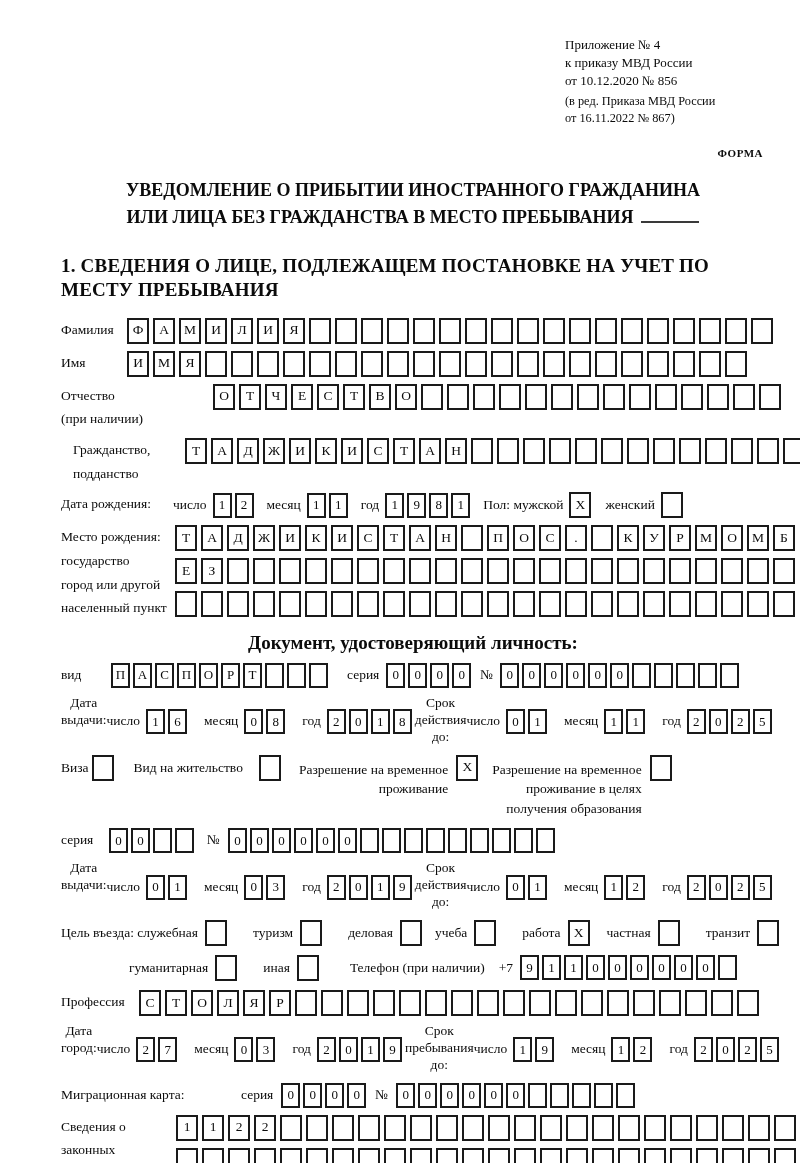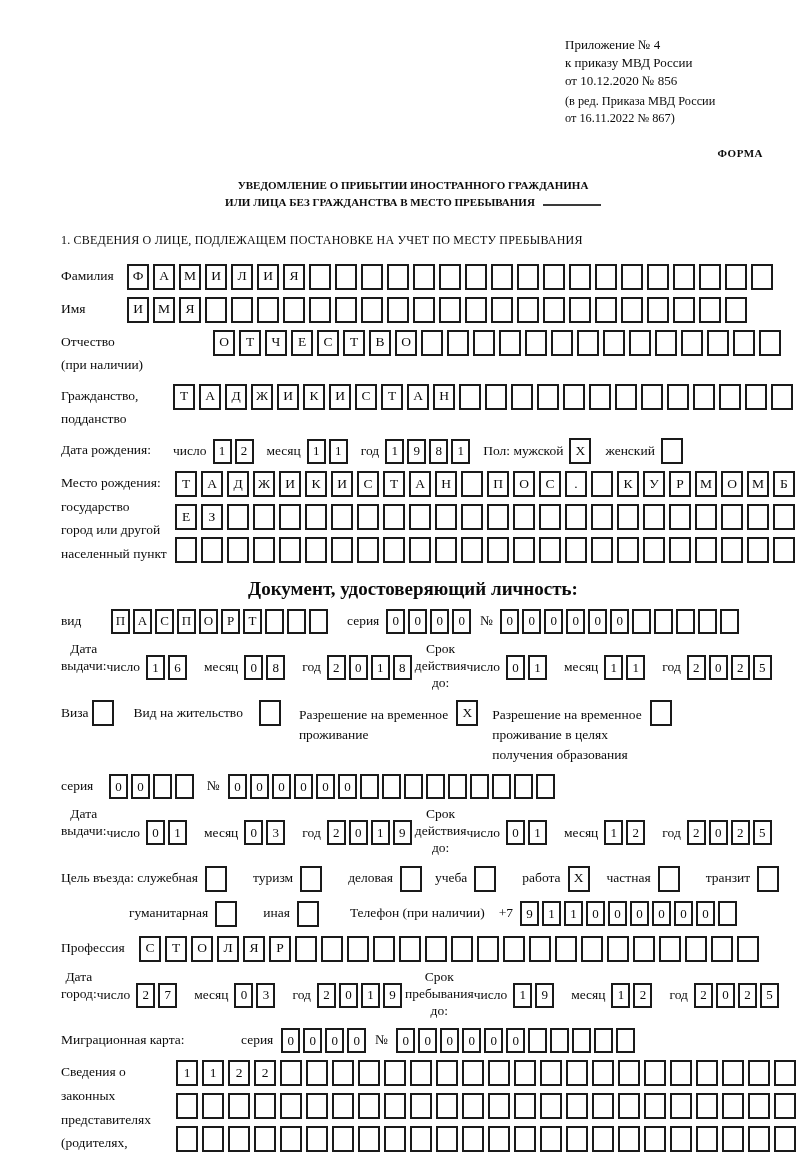--- a/index.html
+++ b/index.html
@@ -14,7 +14,7 @@
   .hdr{margin-left:auto;width:200px;font-size:13px;line-height:1.38;}
   .hdr .sub{font-size:12.3px;margin-top:3px;line-height:1.38;}
   .forma{text-align:right;font-weight:bold;font-size:11px;margin:20px 2px 0 0;letter-spacing:.5px;}
-  .title{ text-align:center;font-weight:bold;font-size:11px;line-height:1.55;margin-top:16px;}
+  .title{ text-align:center;font-weight:bold;font-size:18px;line-height:1.55;margin-top:16px;}
   .t-underline{display:inline-block;width:58px;border-bottom:2px solid #3a3a3a;height:.85em;margin-left:8px;}
   .sec-h{font-weight:normal;font-size:12px;margin-top:22px;margin-bottom:16px;letter-spacing:.2px;}
   

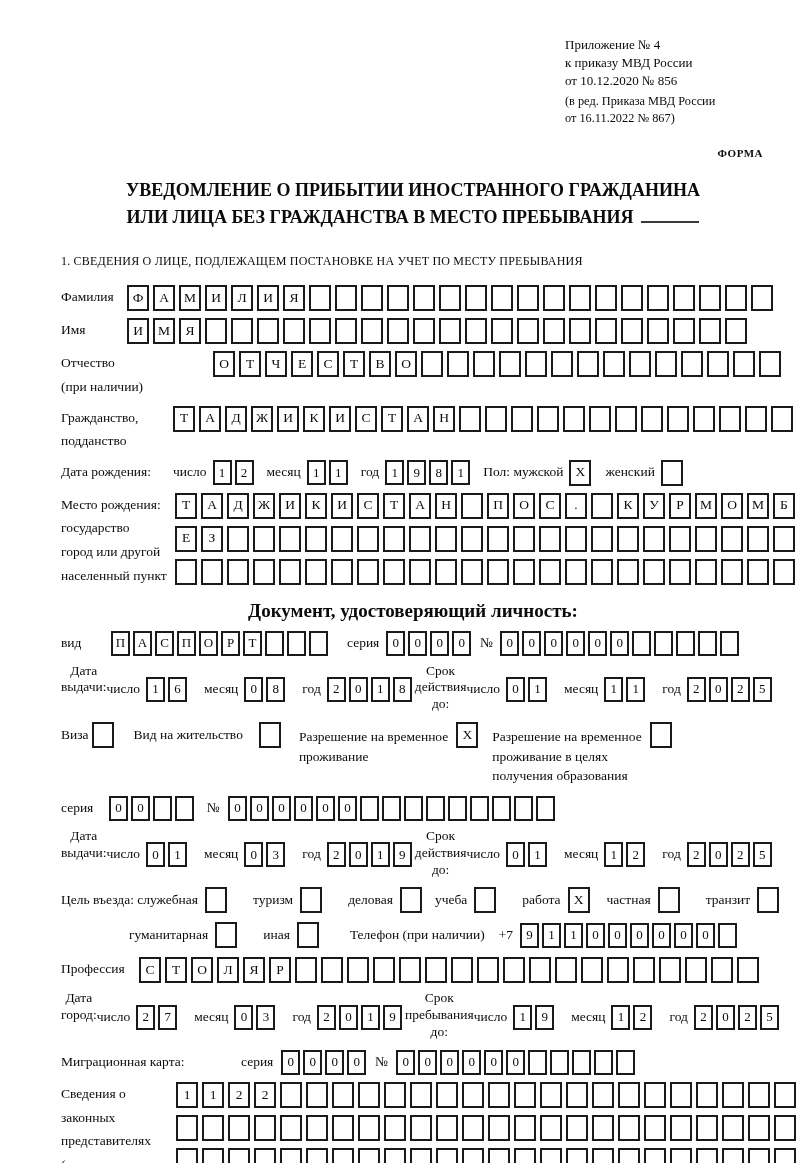--- a/index.html
+++ b/index.html
@@ -16,7 +16,7 @@
   .forma{text-align:right;font-weight:bold;font-size:11px;margin:20px 2px 0 0;letter-spacing:.5px;}
   .title{ text-align:center;font-weight:bold;font-size:18px;line-height:1.55;margin-top:16px;}
   .t-underline{display:inline-block;width:58px;border-bottom:2px solid #3a3a3a;height:.85em;margin-left:8px;}
-  .sec-h{font-weight:normal;font-size:12px;margin-top:22px;margin-bottom:16px;letter-spacing:.2px;}
+  .sec-h{font-weight:bold;font-size:19px;margin-top:22px;margin-bottom:16px;letter-spacing:.2px;}
   
   .boxes{display:inline-flex;flex-wrap:nowrap;align-items:flex-start;}
   .box{

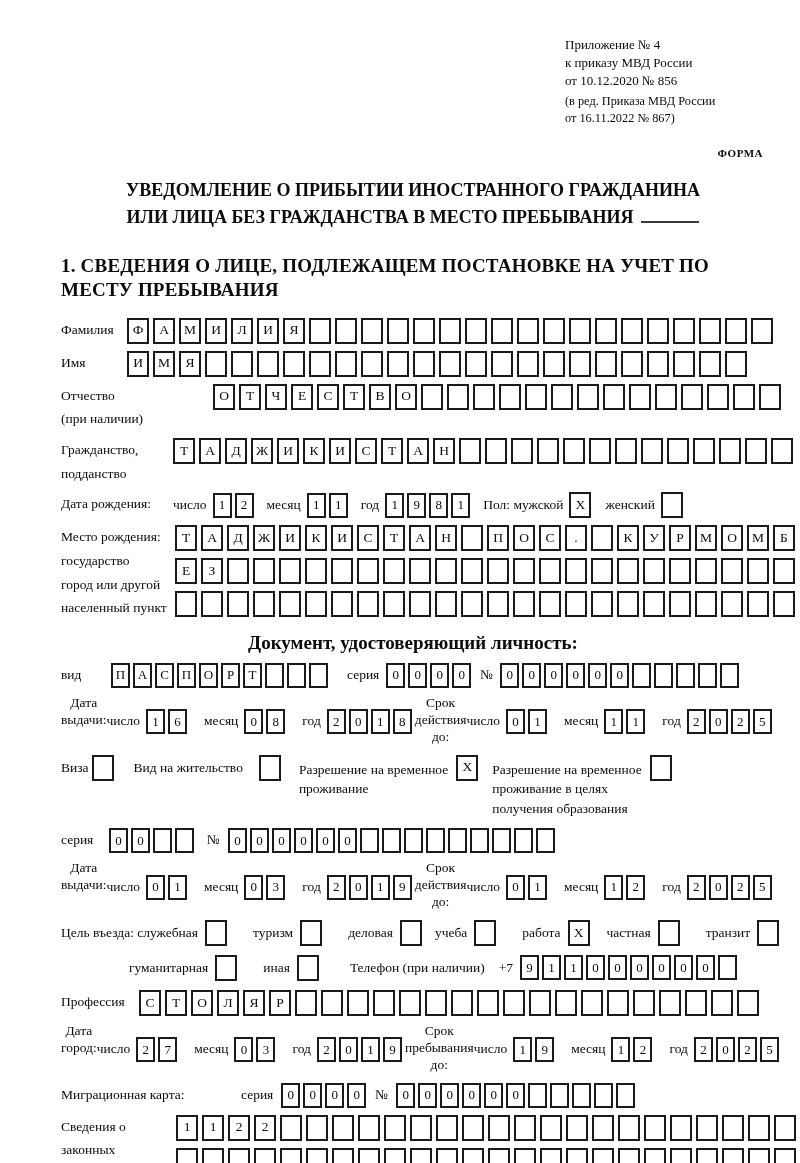--- a/index.html
+++ b/index.html
@@ -29,7 +29,7 @@
   
   .row{display:flex;align-items:flex-start;margin-bottom:7px;}
   .lbl{flex:0 0 auto;padding-top:4px;}
-  .w65{width:66px;} .w152{width:152px;} .w112{width:112px;} .w100{width:100px;}
+  .w65{width:66px;} .w152{width:152px;} .w112{width:112px;margin-left:12px;} .w100{width:100px;}
   .lbl-block{flex:0 0 auto;line-height:1.75;}
   .inl{display:flex;align-items:center;flex-wrap:nowrap;}
   .inl .t{margin:0 6px 0 10px;}

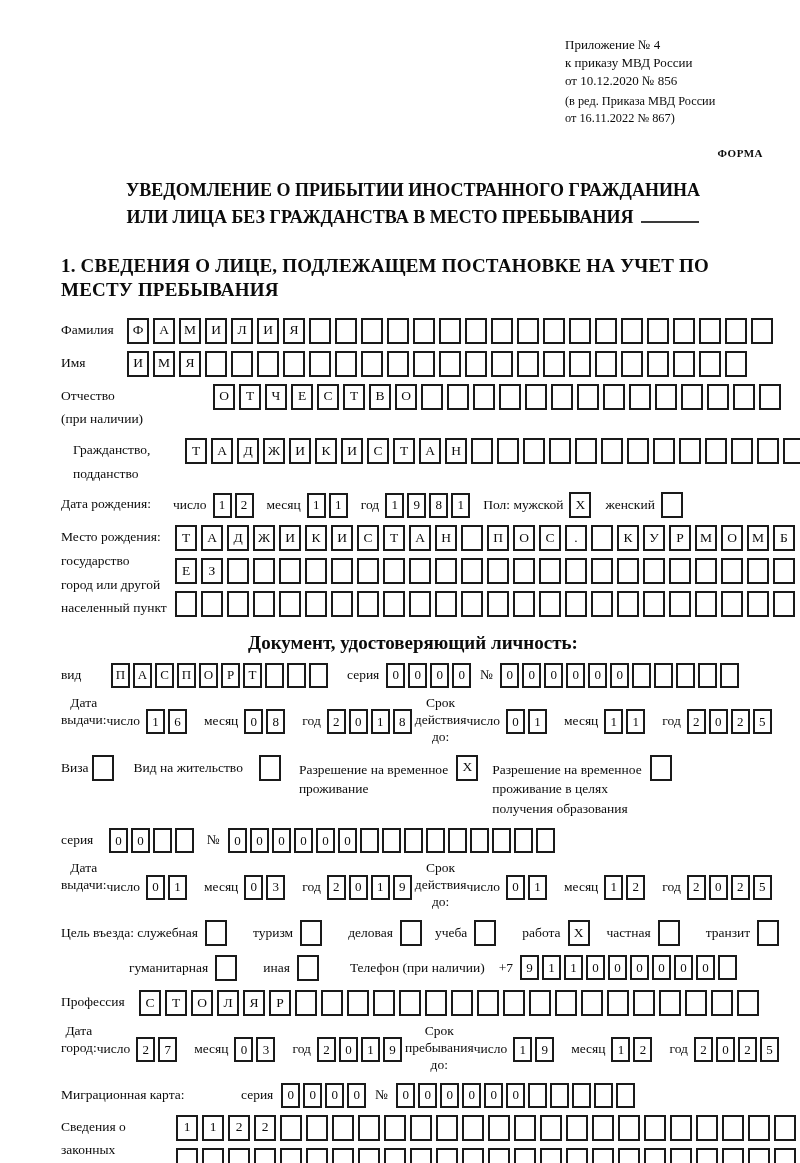--- a/index.html
+++ b/index.html
@@ -48,7 +48,7 @@
   
   .permit{display:flex;align-items:flex-start;margin:4px 0 10px 0;}
   .permit .pl{padding-top:5px;}
-  .permit .ml-multi{text-align:left;line-height:1.45;padding-top:5px;}
+  .permit .ml-multi{text-align:right;line-height:1.45;padding-top:5px;}
   .permit .boxes{margin-left:8px;}
   
   .purpose{display:flex;align-items:center;margin-bottom:9px;flex-wrap:nowrap;}

